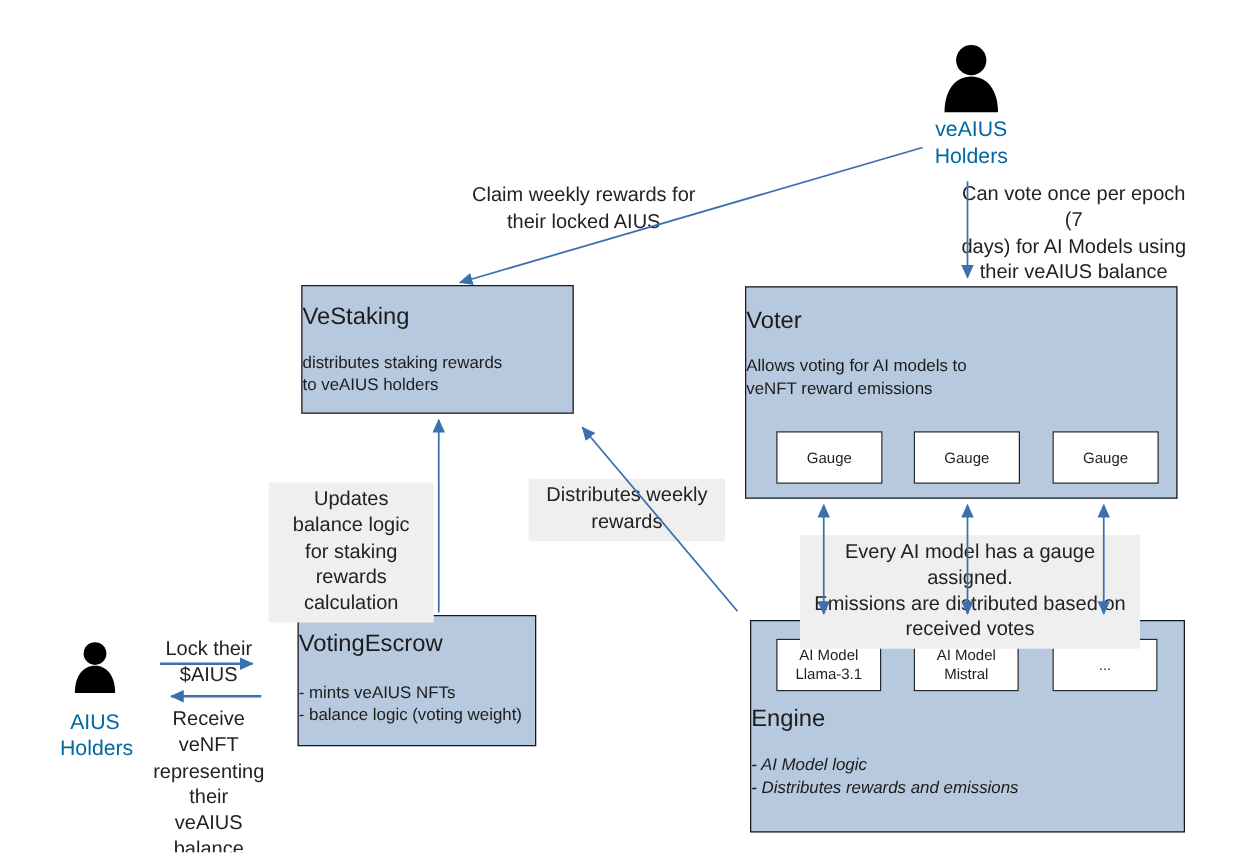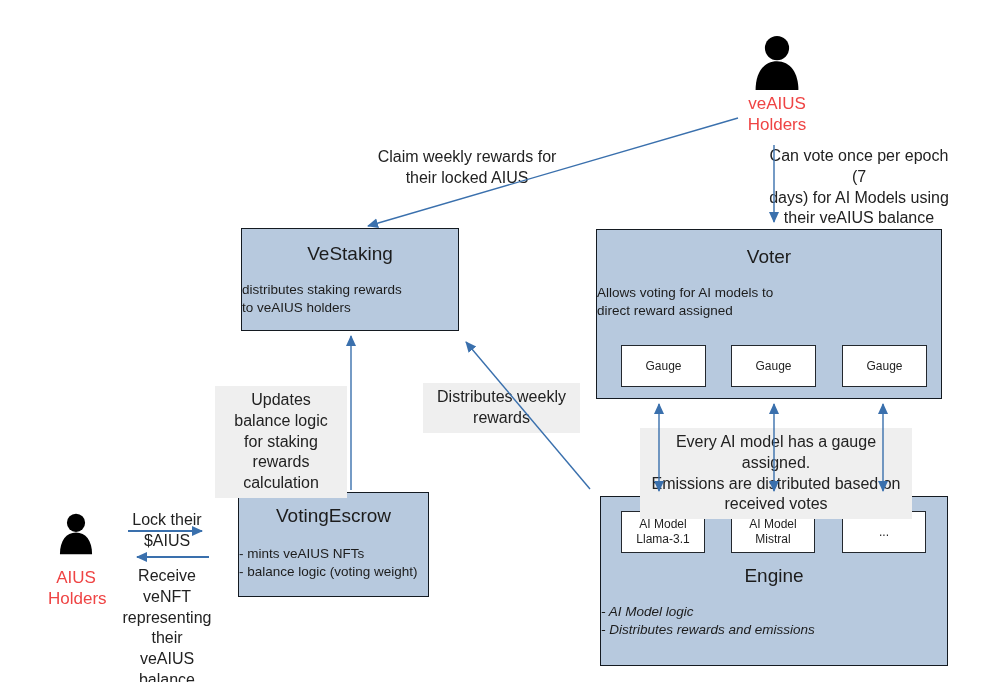--- a/index.html
+++ b/index.html
@@ -59,7 +59,7 @@
   .actor-label{
     font-size:17px;
     line-height:1.22;
-    color:#ef4444;
+    color:#0369a1;
     white-space:pre-line;
     margin-top:4px;
   }

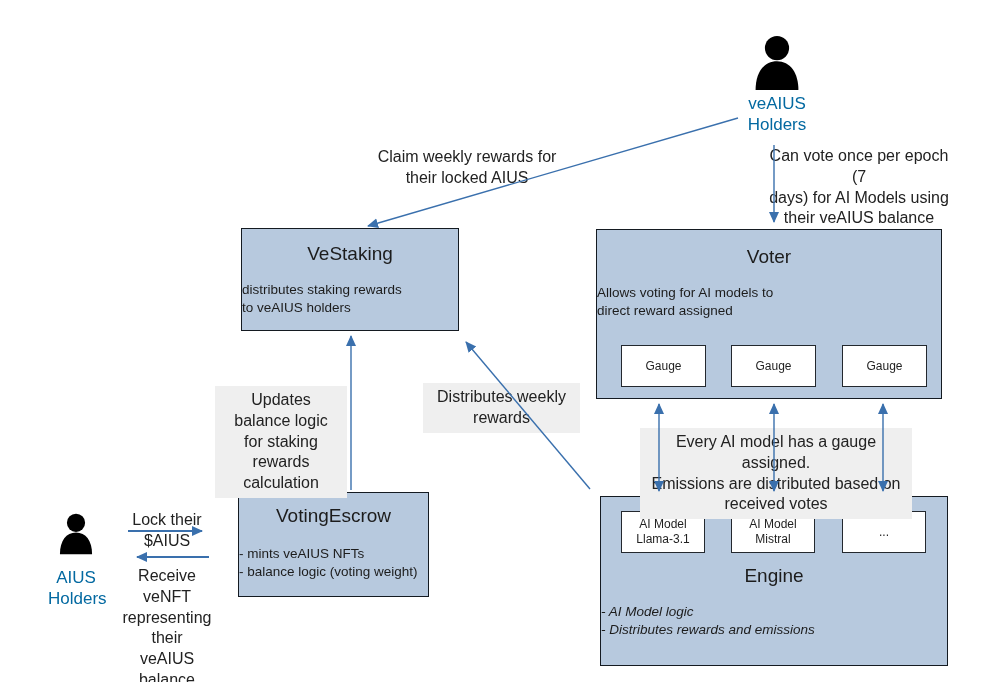--- a/index.html
+++ b/index.html
@@ -19,7 +19,6 @@
   }
   .node-title{
     position:absolute;left:0;width:100%;
-    text-align:center;
     font-size:19px;
     color:#1c1c1c;
     white-space:pre-line;

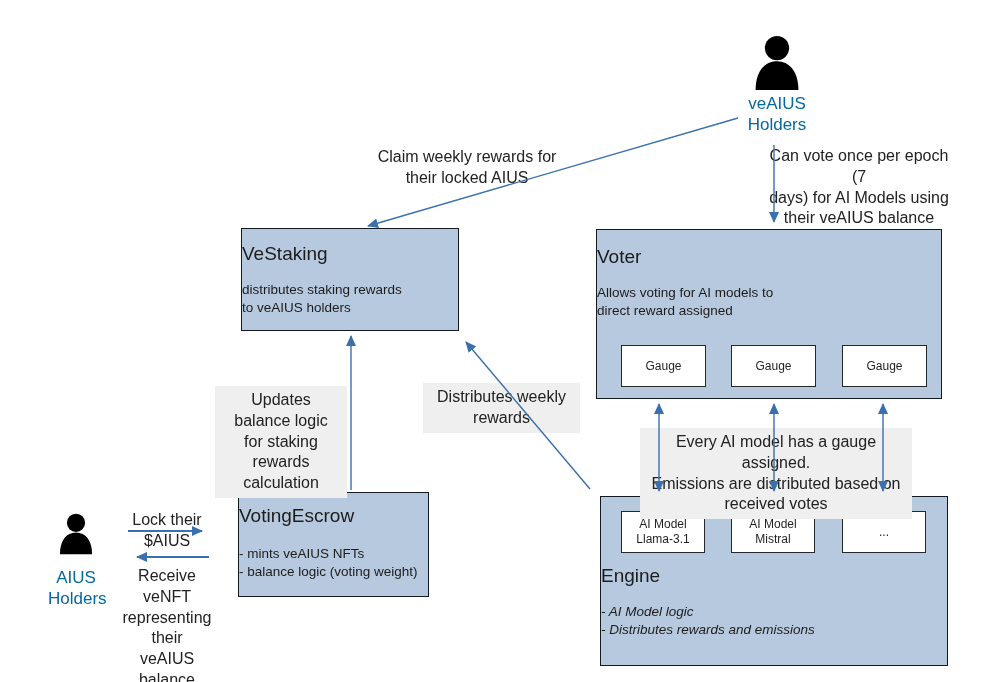--- a/index.html
+++ b/index.html
@@ -103,7 +103,7 @@
   <div class="node" style="left:596px;top:229px;width:346px;height:170px;">
     <div class="node-title" style="top:16px;">Voter</div>
     <div class="node-body" style="top:54px;">Allows voting for AI models to
-direct reward assigned</div>
+veNFT reward emissions</div>
     <div class="subbox gauge" style="left:24px;top:115px;width:85px;height:42px;">Gauge</div>
     <div class="subbox gauge" style="left:134px;top:115px;width:85px;height:42px;">Gauge</div>
     <div class="subbox gauge" style="left:245px;top:115px;width:85px;height:42px;">Gauge</div>

